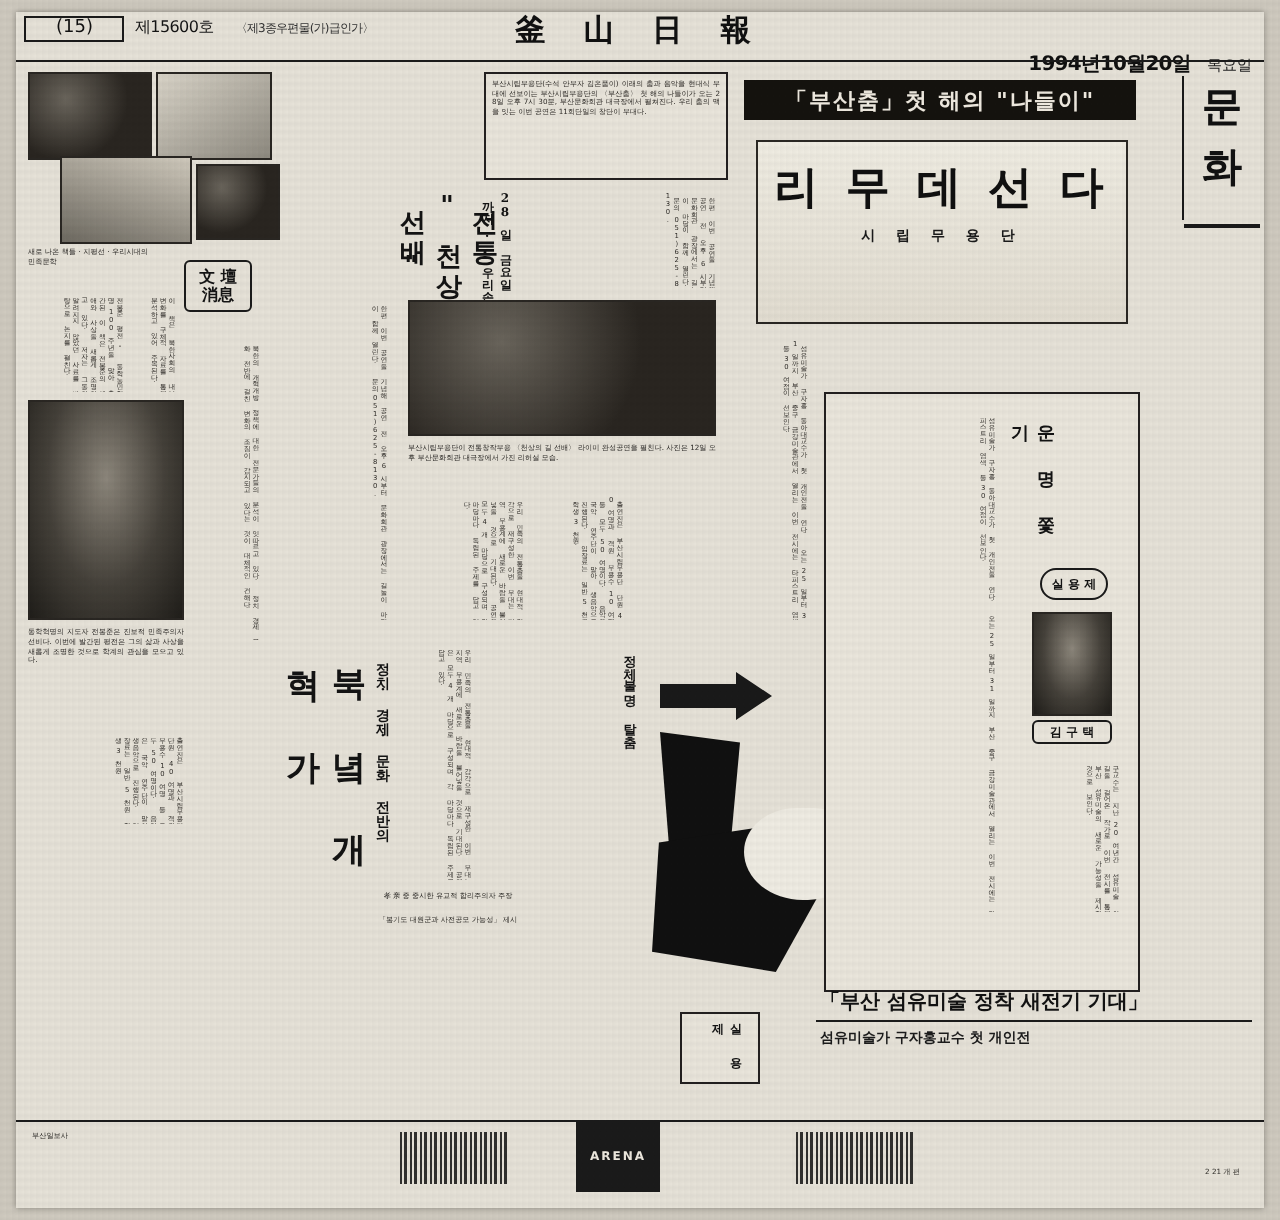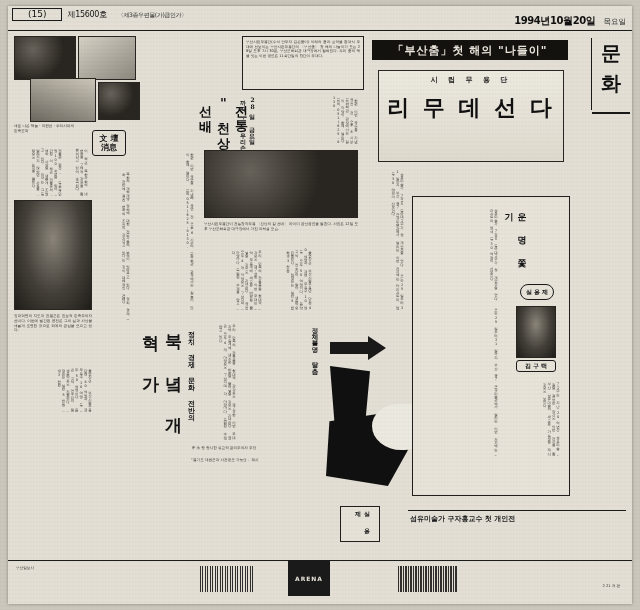--- a/index.html
+++ b/index.html
@@ -128,6 +128,7 @@
       <span class="issue">제15600호</span>
       <span class="regmark">〈제3종우편물(가)급인가〉</span>
     </div>
+    <div class="mh-title">釜 山 日 報</div>
     <div class="mh-right">
       <span class="date">1994년10월20일</span>
       <span class="dayname">목요일</span>

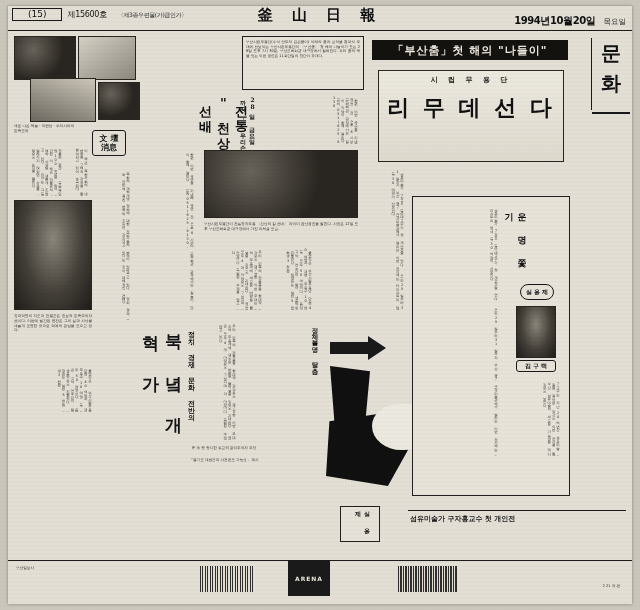--- a/index.html
+++ b/index.html
@@ -41,7 +41,7 @@
     font-size:15px;font-weight:bold;letter-spacing:7px;color:#111;
   }
   .mh-right{
-    position:absolute;right:6px;top:1px;text-align:right;
+    position:absolute;right:6px;top:12px;text-align:right;
   }
   .date{font-size:10px;font-weight:bold;color:#111;letter-spacing:-.4px;}
   .dayname{font-size:7.5px;color:#222;margin-left:3px;}

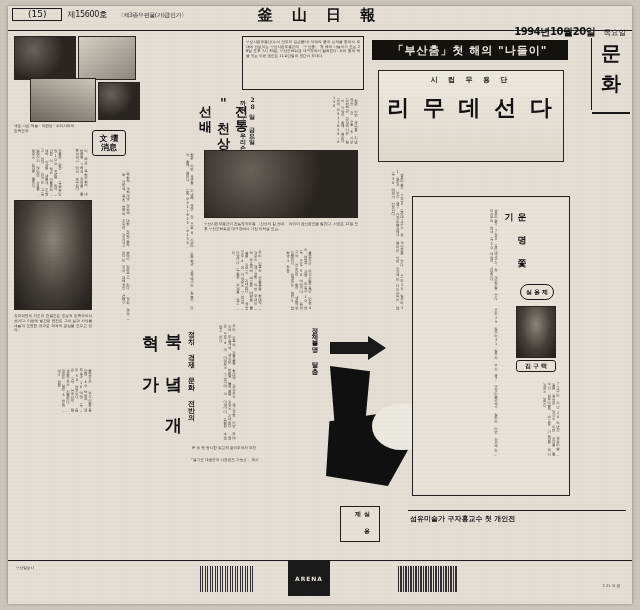--- a/index.html
+++ b/index.html
@@ -181,8 +181,8 @@
   <div class="blk invtitle" style="left:372px;top:40px;width:196px;height:20px;font-size:11px;">「부산춤」첫 해의 "나들이"</div>
 
   <div class="blk artbox" style="left:378px;top:70px;width:186px;height:92px;background:linear-gradient(180deg,#efece2 0%,#e2ddd1 100%);">
+    <div style="text-align:center;margin-top:8px;font-size:22px;letter-spacing:3px;color:#111;font-weight:bold;font-family:'DejaVu Serif','Liberation Serif',serif;">리 무 데 선 다</div>
     <div style="text-align:center;margin-top:4px;font-size:7px;letter-spacing:4px;color:#1b1b1b;font-weight:bold;">시 립 무 용 단</div>
-    <div style="text-align:center;margin-top:8px;font-size:22px;letter-spacing:3px;color:#111;font-weight:bold;font-family:'DejaVu Serif','Liberation Serif',serif;">리 무 데 선 다</div>
   </div>
 
   <div class="blk" style="left:196px;top:96px;width:42px;height:118px;">

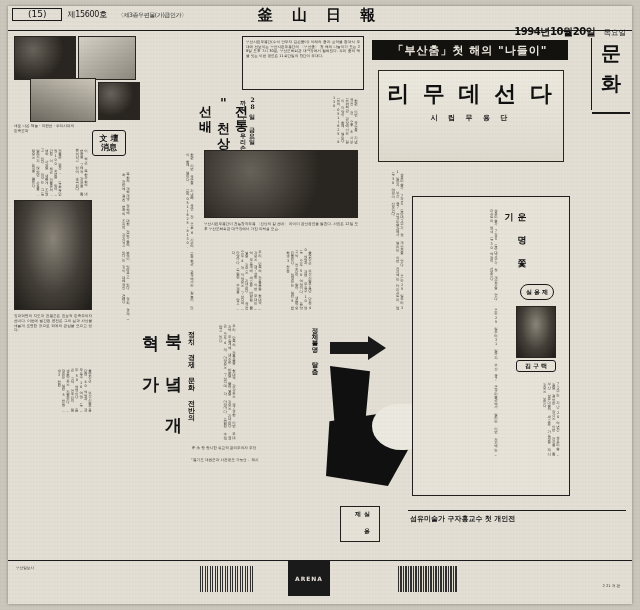--- a/index.html
+++ b/index.html
@@ -229,6 +229,7 @@
   <div class="blk txtcol v" style="left:418px;top:206px;width:80px;height:250px;">섬유미술가 구자홍 동아대교수가 첫 개인전을 연다. 오는 25일부터 31일까지 부산 중구 금강미술관에서 열리는 이번 전시에는 타피스트리 염색 등 30여점이 선보인다.</div>
   <div class="blk txtcol v" style="left:500px;top:380px;width:60px;height:76px;">구교수는 지난 20여년간 섬유미술 한 길을 걸어온 작가로 이번 전시를 통해 부산 섬유미술의 새로운 가능성을 제시할 것으로 보인다.</div>
 
+  <div class="blk htitle" style="left:410px;top:494px;width:216px;font-size:10px;">「부산 섬유미술 정착 새전기 기대」</div>
   <div class="rule" style="left:408px;top:510px;width:218px;height:1.2px;"></div>
   <div class="blk" style="left:410px;top:514px;width:216px;font-size:7px;color:#1c1c1c;font-weight:bold;">섬유미술가 구자홍교수 첫 개인전</div>
 

